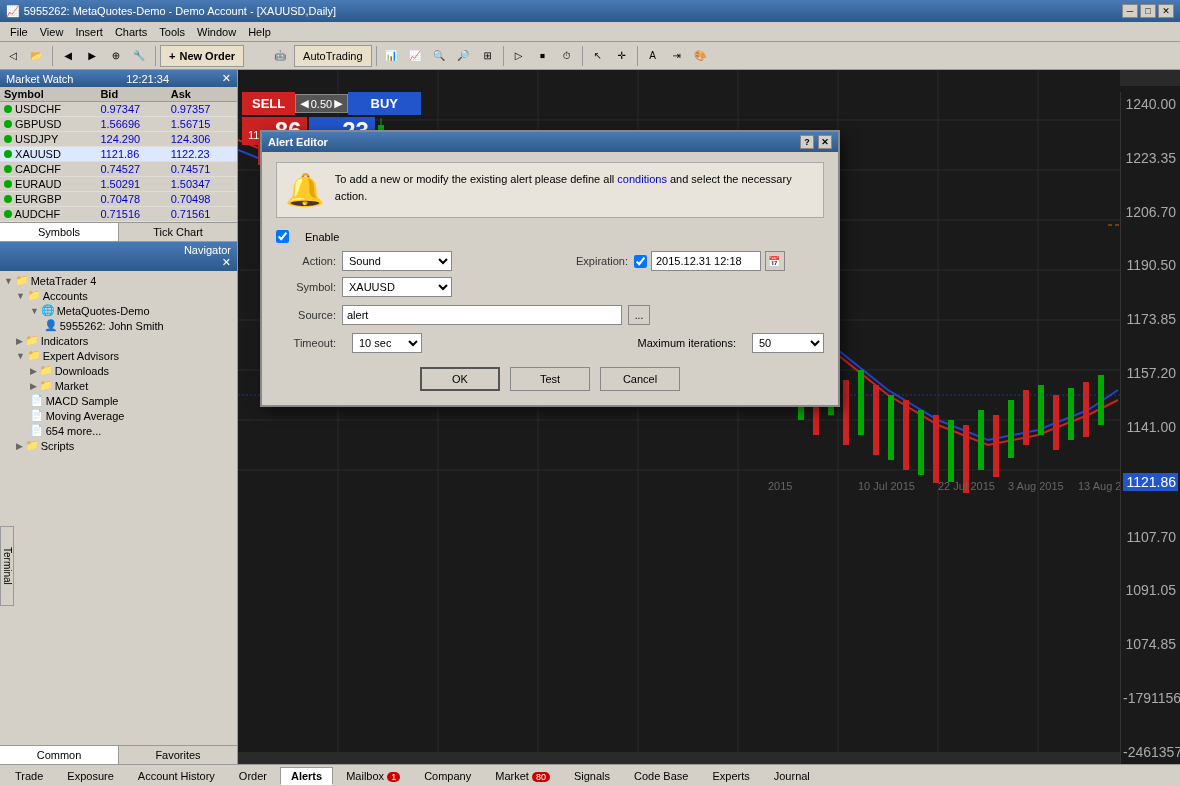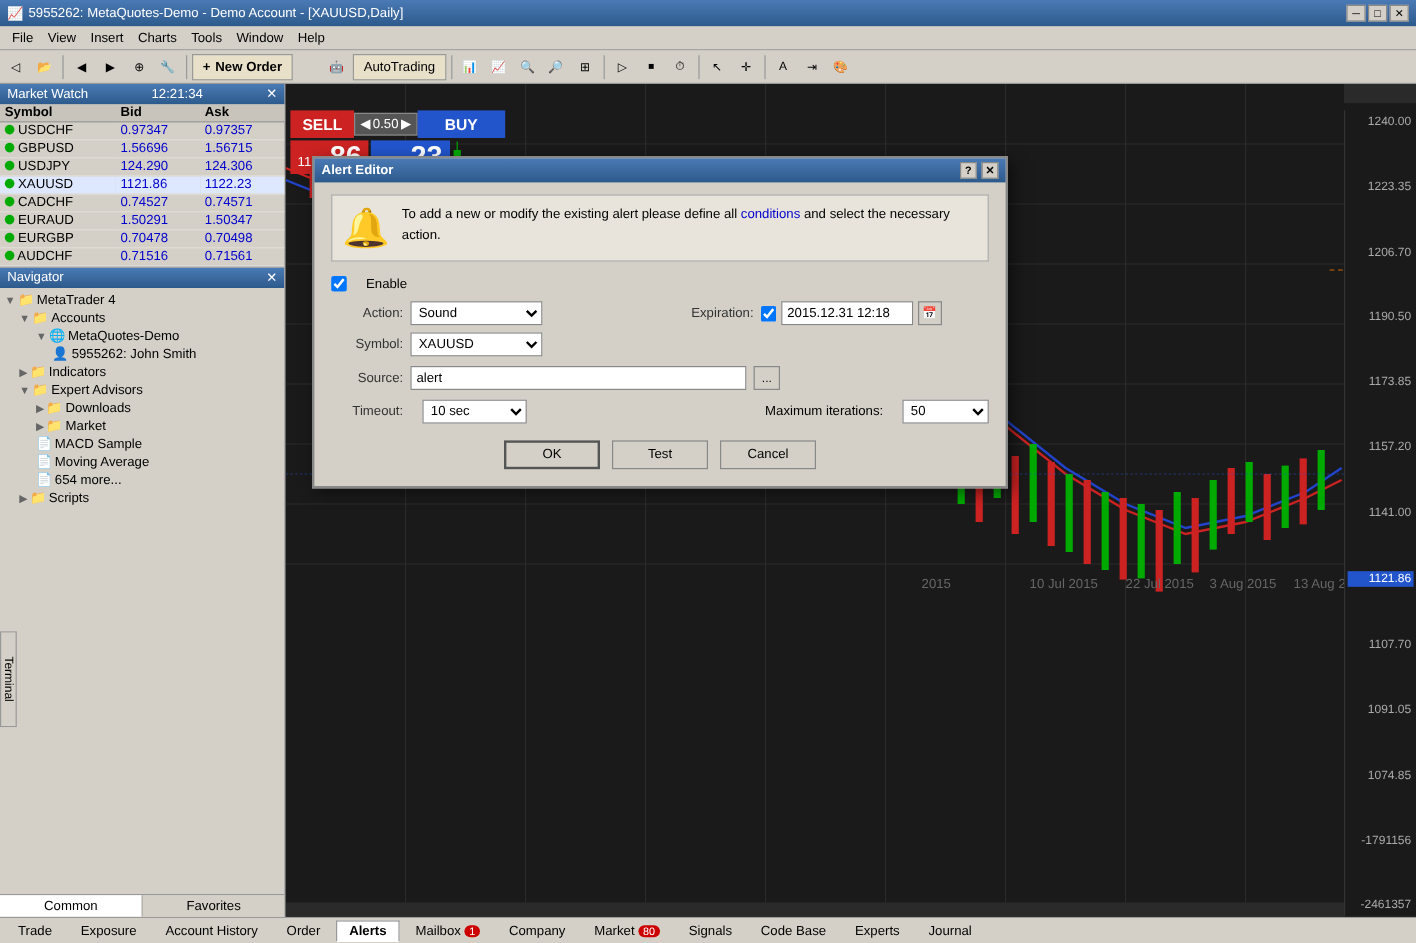--- a/index.html
+++ b/index.html
@@ -254,7 +254,7 @@
       justify-content: space-between;
       padding: 4px 2px;
     }
-    .y-label { color: #aaa; font-size: 10px; text-align: right; padding-right: 2px; }
+    .y-label { color: #aaa; font-size: 14px; text-align: right; padding-right: 2px; }
 
     
     #bottom-tabs {

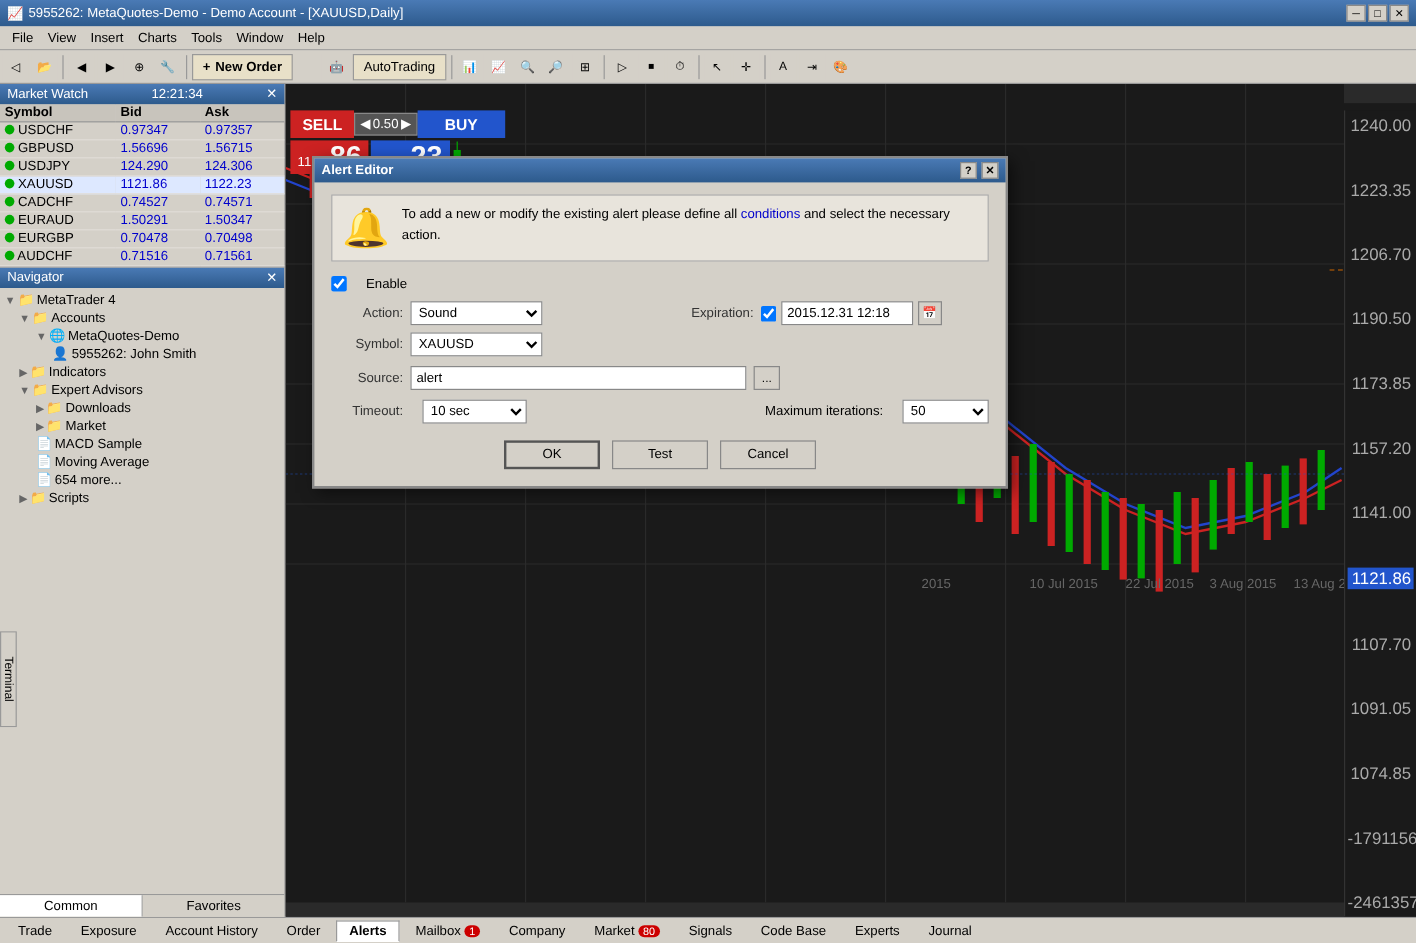--- a/index.html
+++ b/index.html
@@ -610,6 +610,10 @@
     </tr>
           </tbody>
       </table>
+      <div id="mw-tabs">
+        <div class="mw-tab active">Symbols</div>
+        <div class="mw-tab">Tick Chart</div>
+      </div>
     </div>
 
     <div id="navigator">

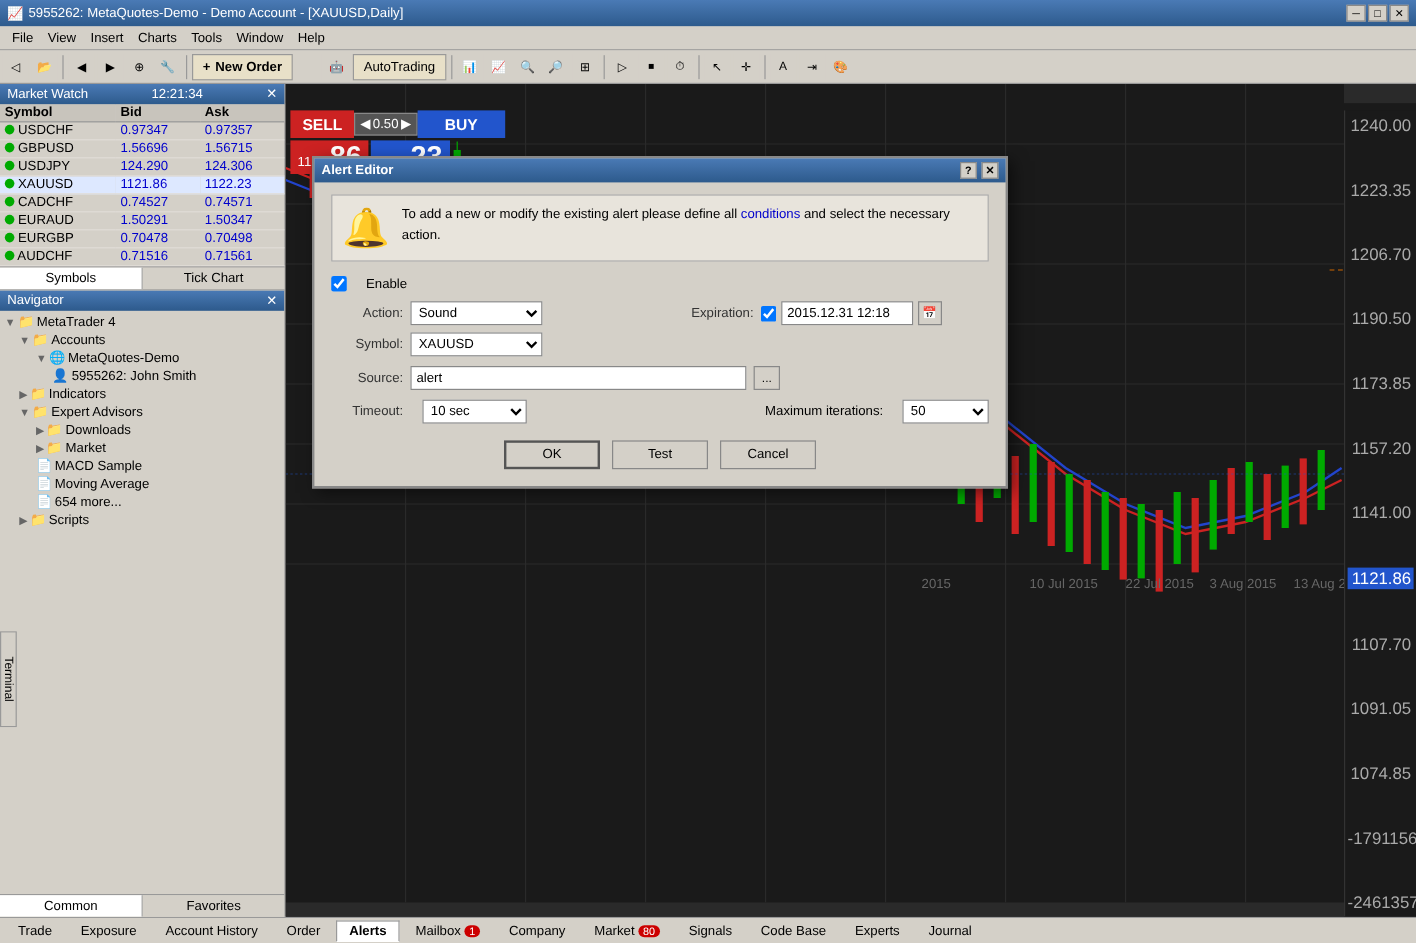--- a/index.html
+++ b/index.html
@@ -134,8 +134,9 @@
       color: white;
       padding: 2px 6px;
       display: flex;
-      align-items: flex-start;
+      align-items: flex-end;
       justify-content: space-between;
+      flex-direction: column;
     }
     #navigator-content {
       flex: 1;

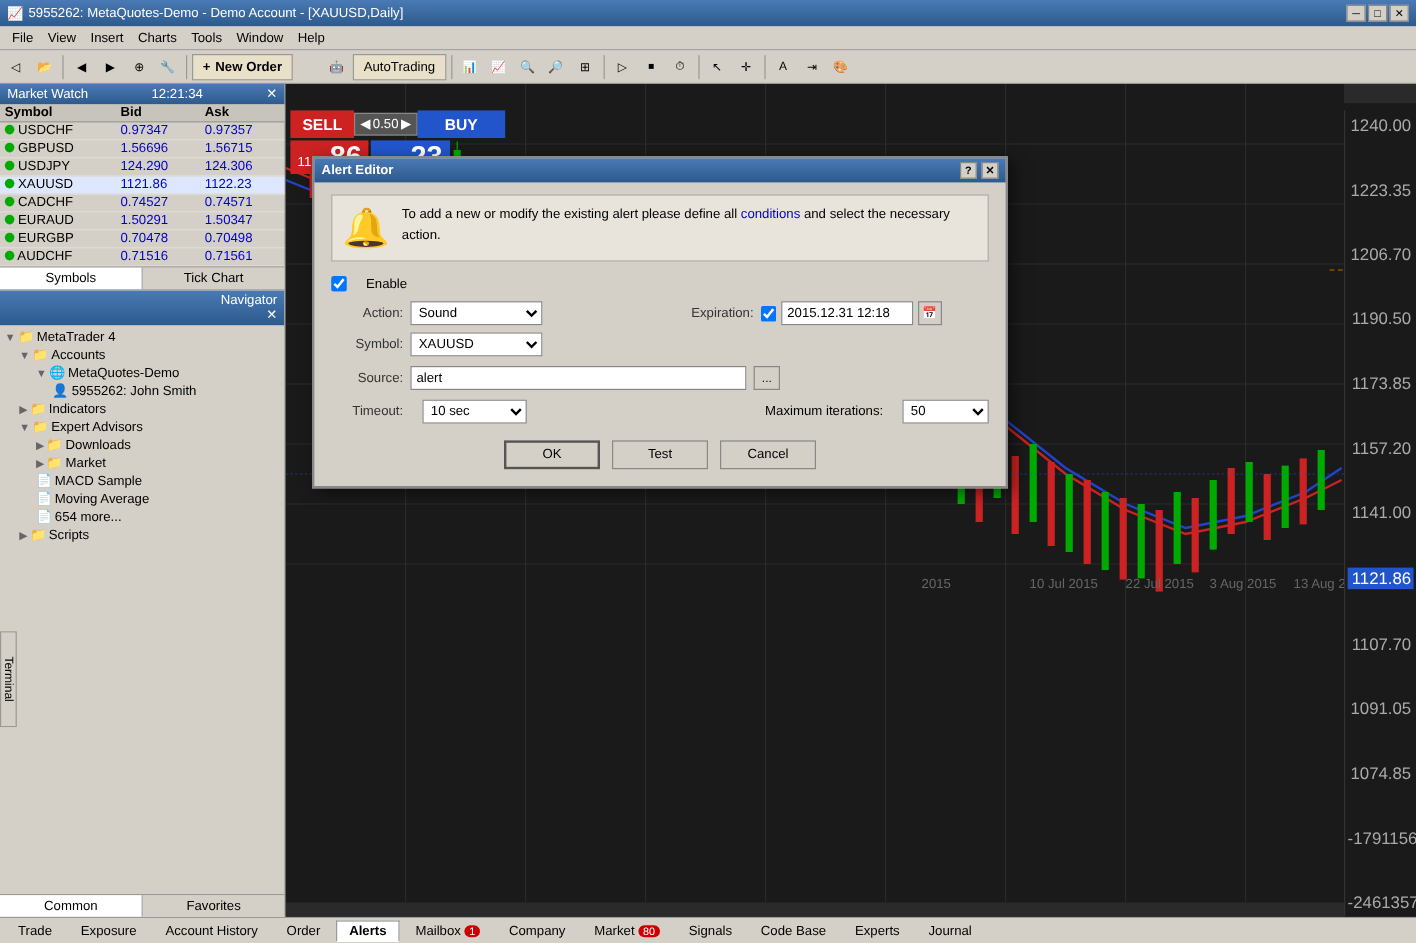--- a/index.html
+++ b/index.html
@@ -929,7 +929,7 @@
 
         <div id="timeout-maxiter-row">
           <span class="form-label">Timeout:</span>
-          <select class="form-select" style="width:87px;">
+          <select class="form-select" style="width:70px;">
             <option>10 sec</option>
             <option>30 sec</option>
             <option>1 min</option>

